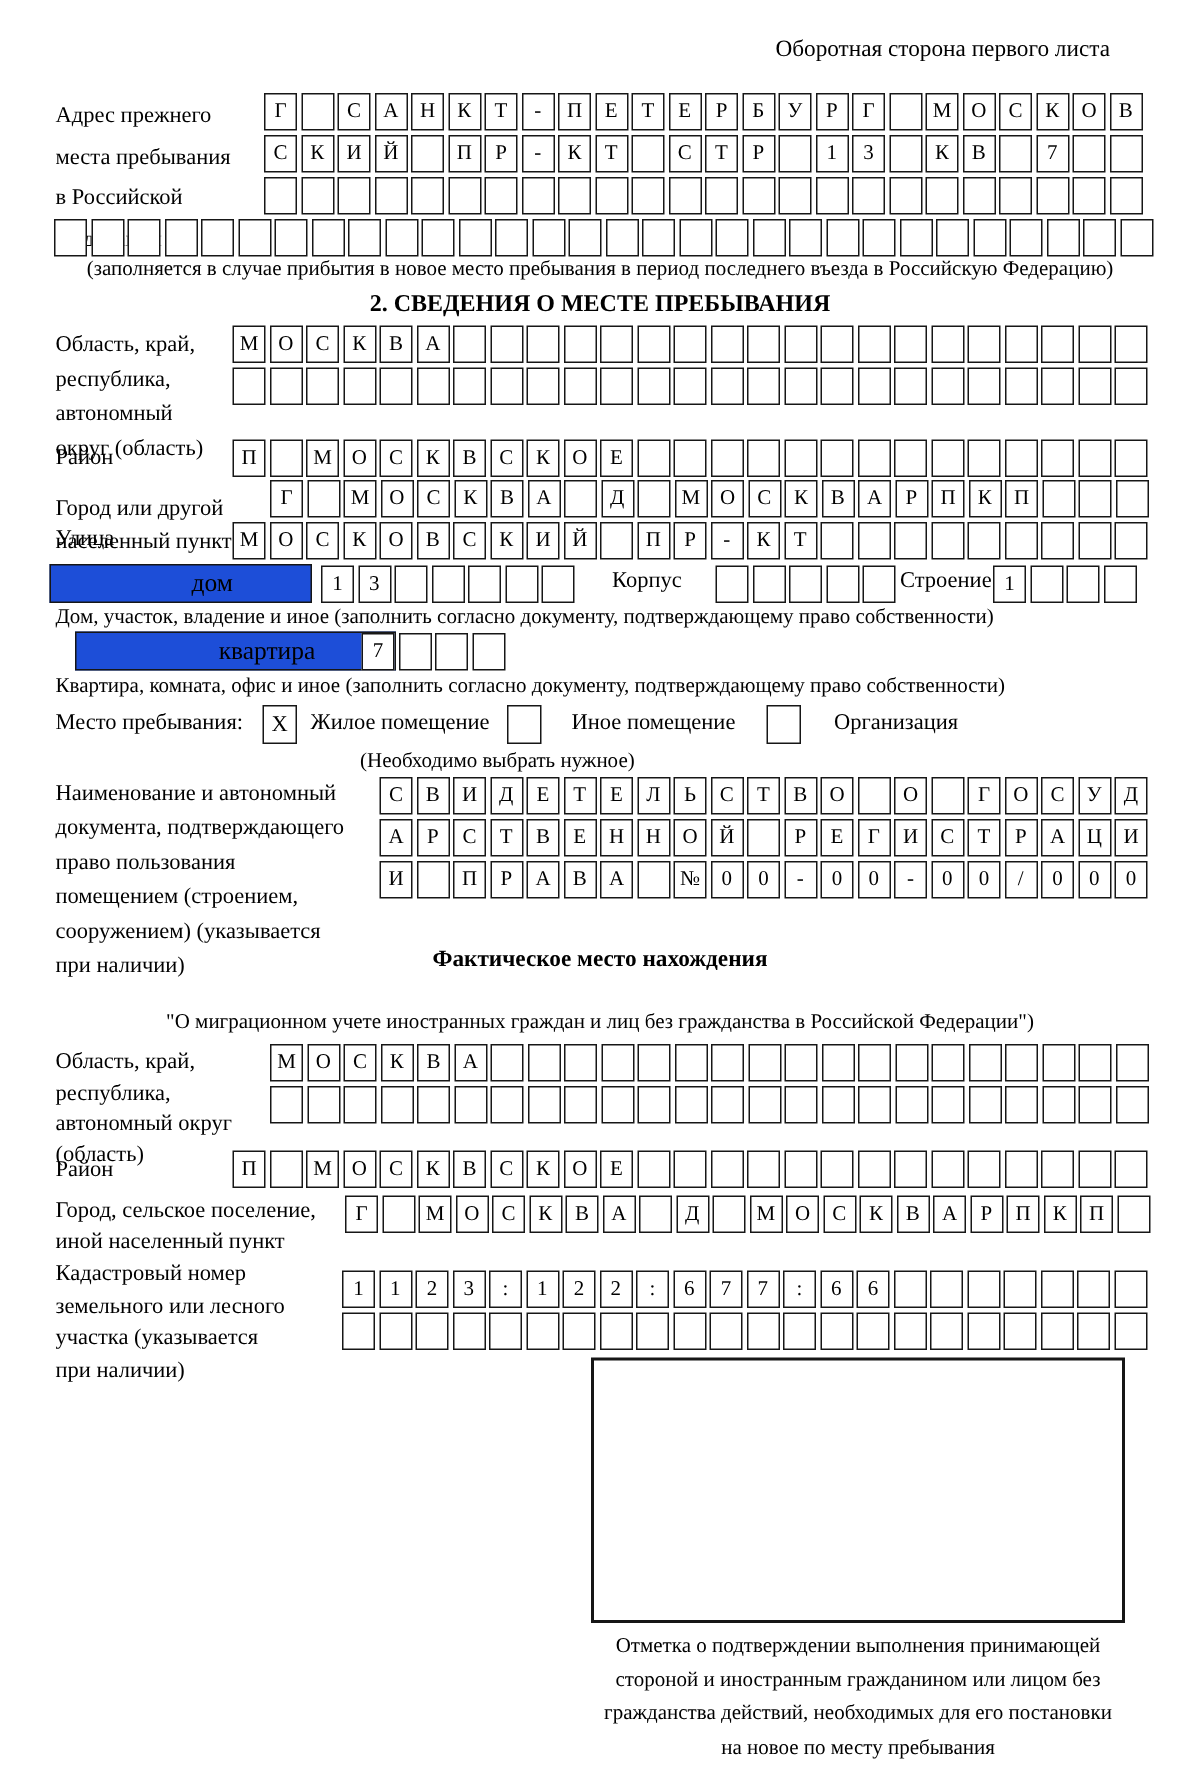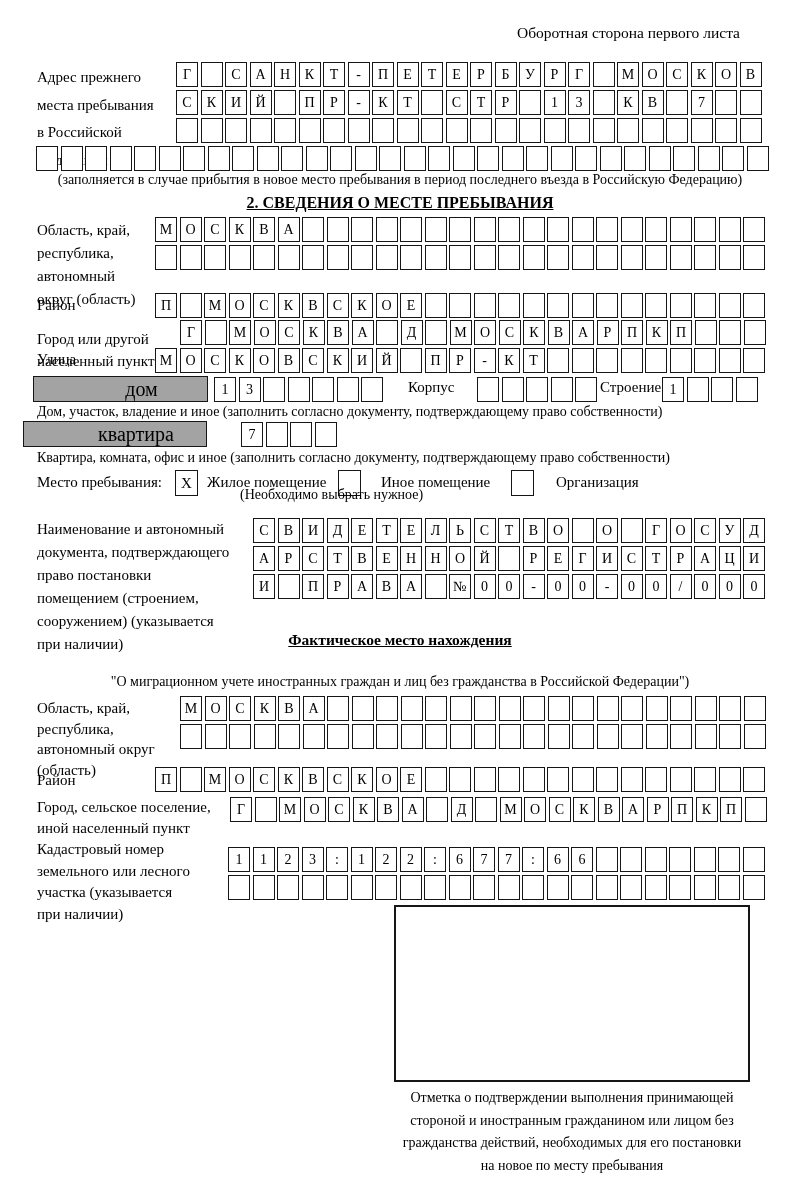--- a/index.html
+++ b/index.html
@@ -9,7 +9,7 @@
   .lbl{font-size:15px;white-space:nowrap;}
   .note{font-size:14px;white-space:nowrap;}
   .center{width:800px;left:0;text-align:center;}
-  .bold{font-weight:bold;text-decoration:underline;}
+  .bold{font-weight:bold;}
   .boxrow{position:absolute;display:flex;gap:2.5px;}
   .cell{width:22px;height:25px;box-sizing:border-box;border:1.7px solid #161616;
         display:flex;align-items:center;justify-content:center;

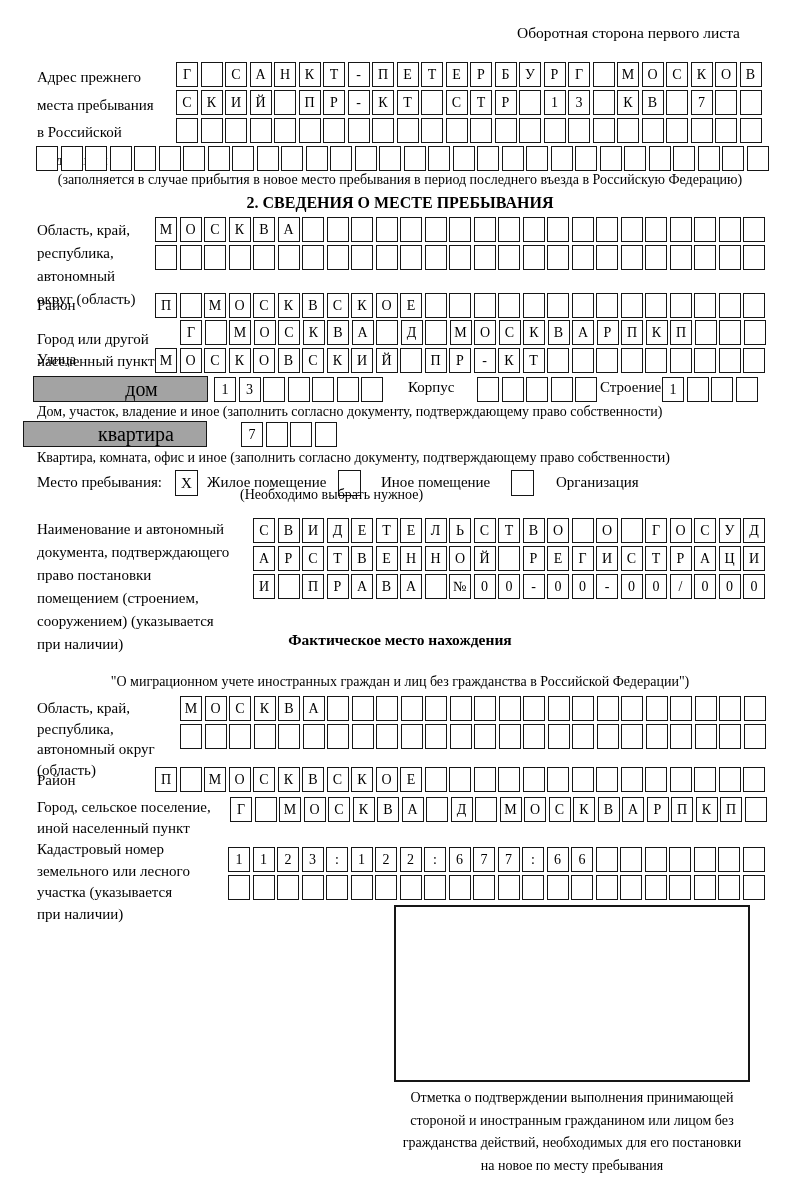--- a/index.html
+++ b/index.html
@@ -17,7 +17,7 @@
   .chk{position:absolute;width:23px;height:26px;box-sizing:border-box;border:1.7px solid #161616;
        display:flex;align-items:center;justify-content:center;font-size:15px;background:#fff;}
   .widebox{position:absolute;box-sizing:border-box;border:1.7px solid #161616;
-       display:flex;align-items:center;justify-content:center;font-size:20px;background:#a3a3a3;padding-left:42px;}
+       display:flex;align-items:center;justify-content:center;font-size:17px;background:#1d4ed8;padding-left:42px;}
   .markbox{position:absolute;box-sizing:border-box;border:2px solid #161616;background:#fff;}
   .lines div{white-space:nowrap;}
 </style>

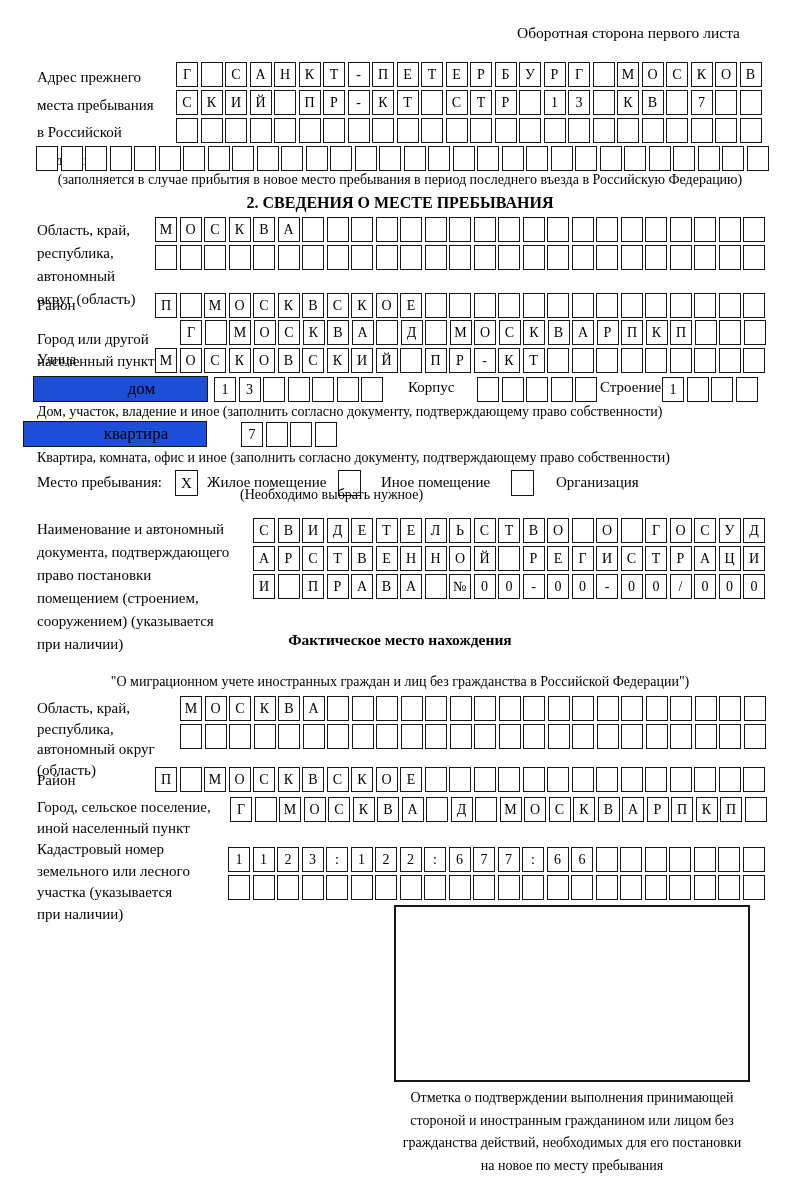--- a/index.html
+++ b/index.html
@@ -325,7 +325,7 @@
     </div>
   <div class="abs note" style="top:404px;left:37px">Дом, участок, владение и иное (заполнить согласно документу, подтверждающему право собственности)</div>
 
-  <div class="widebox" style="top:421px;left:23px;width:184px;height:26px">квартира</div>
+  <div class="widebox" style="top:421px;left:50px;width:214px;height:26px">квартира</div>
   <div class="boxrow" style="top:422px;left:241px">
       <span class="cell">7</span>
       <span class="cell"></span>

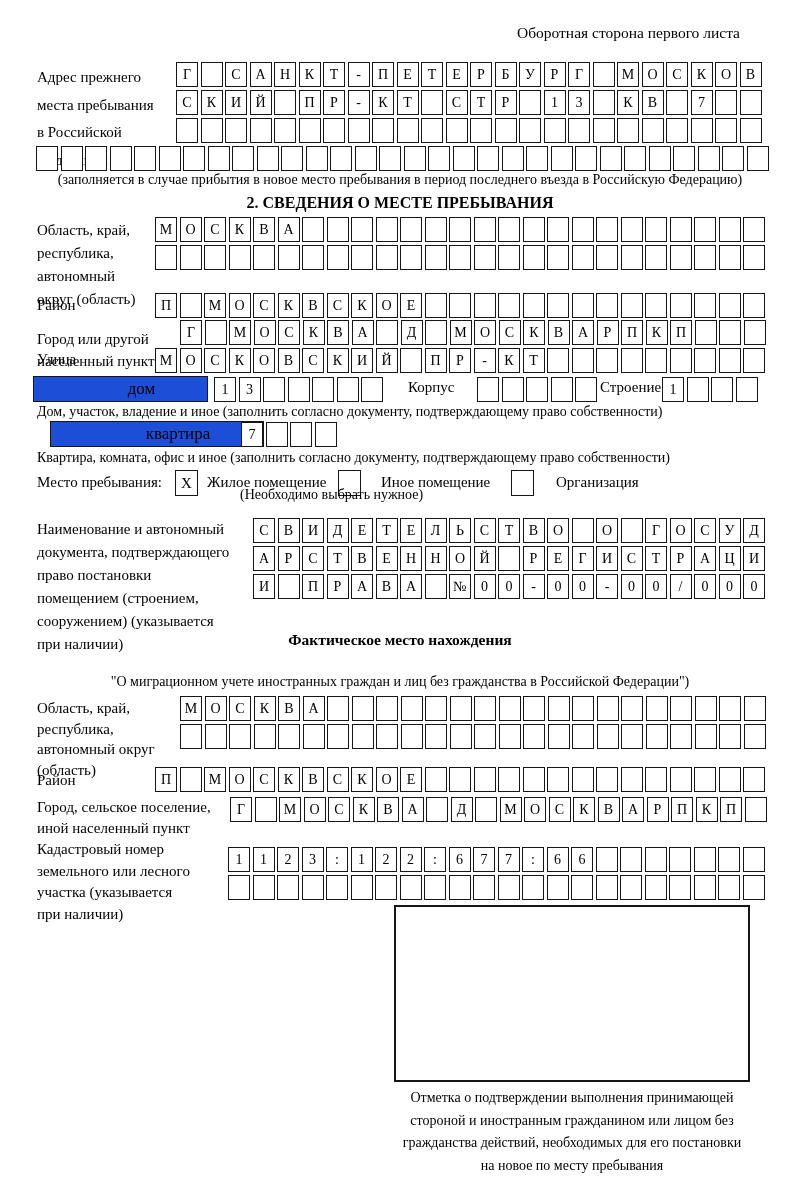--- a/index.html
+++ b/index.html
@@ -341,7 +341,7 @@
   <div class="abs lbl" style="top:474px;left:381px">Иное помещение</div>
   <div class="chk" style="top:470px;left:511px"></div>
   <div class="abs lbl" style="top:474px;left:556px">Организация</div>
-  <div class="abs note" style="top:487px;left:240px">(Необходимо выбрать нужное)</div>
+  <div class="abs note" style="top:500px;left:240px">(Необходимо выбрать нужное)</div>
 
   <div class="abs lbl lines" style="top:518px;left:37px;line-height:23px">
     <div>Наименование и автономный</div>

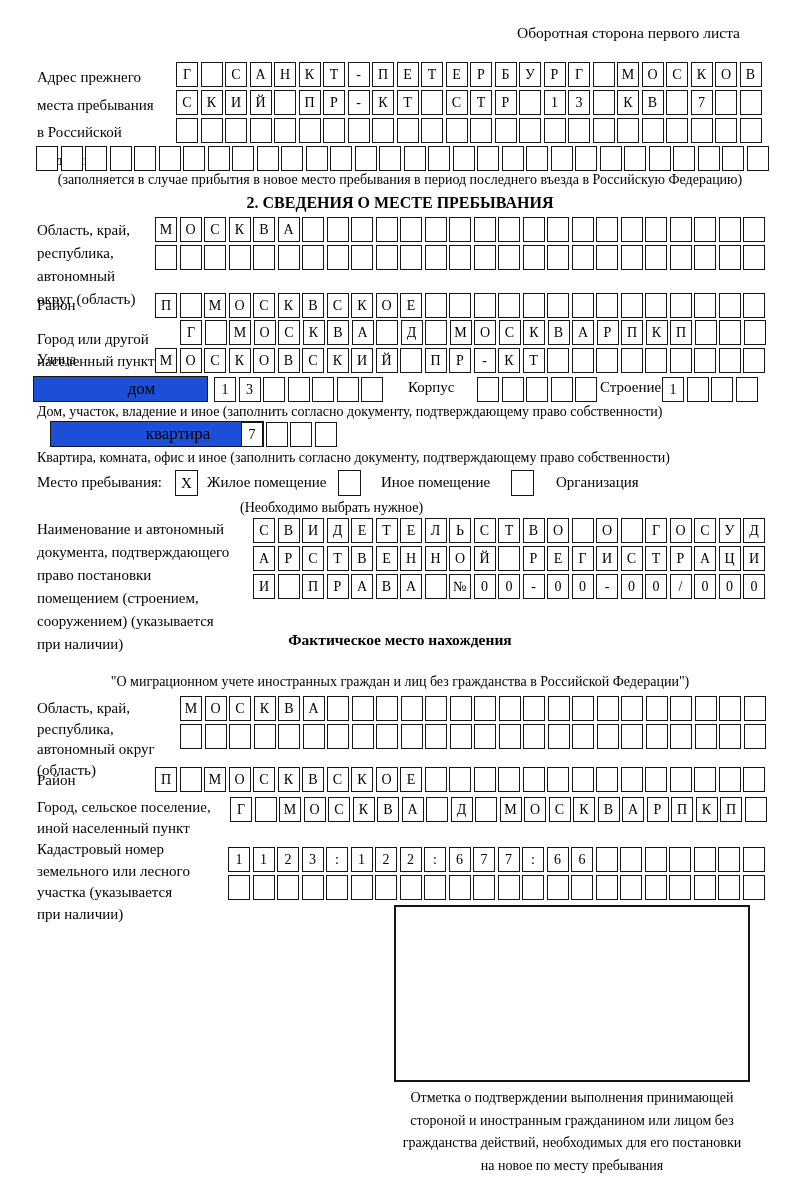--- a/index.html
+++ b/index.html
@@ -346,7 +346,7 @@
   <div class="abs lbl lines" style="top:518px;left:37px;line-height:23px">
     <div>Наименование и автономный</div>
     <div>документа, подтверждающего</div>
-    <div>право постановки</div>
+    <div>право пользования</div>
     <div>помещением (строением,</div>
     <div>сооружением) (указывается</div>
     <div>при наличии)</div>

